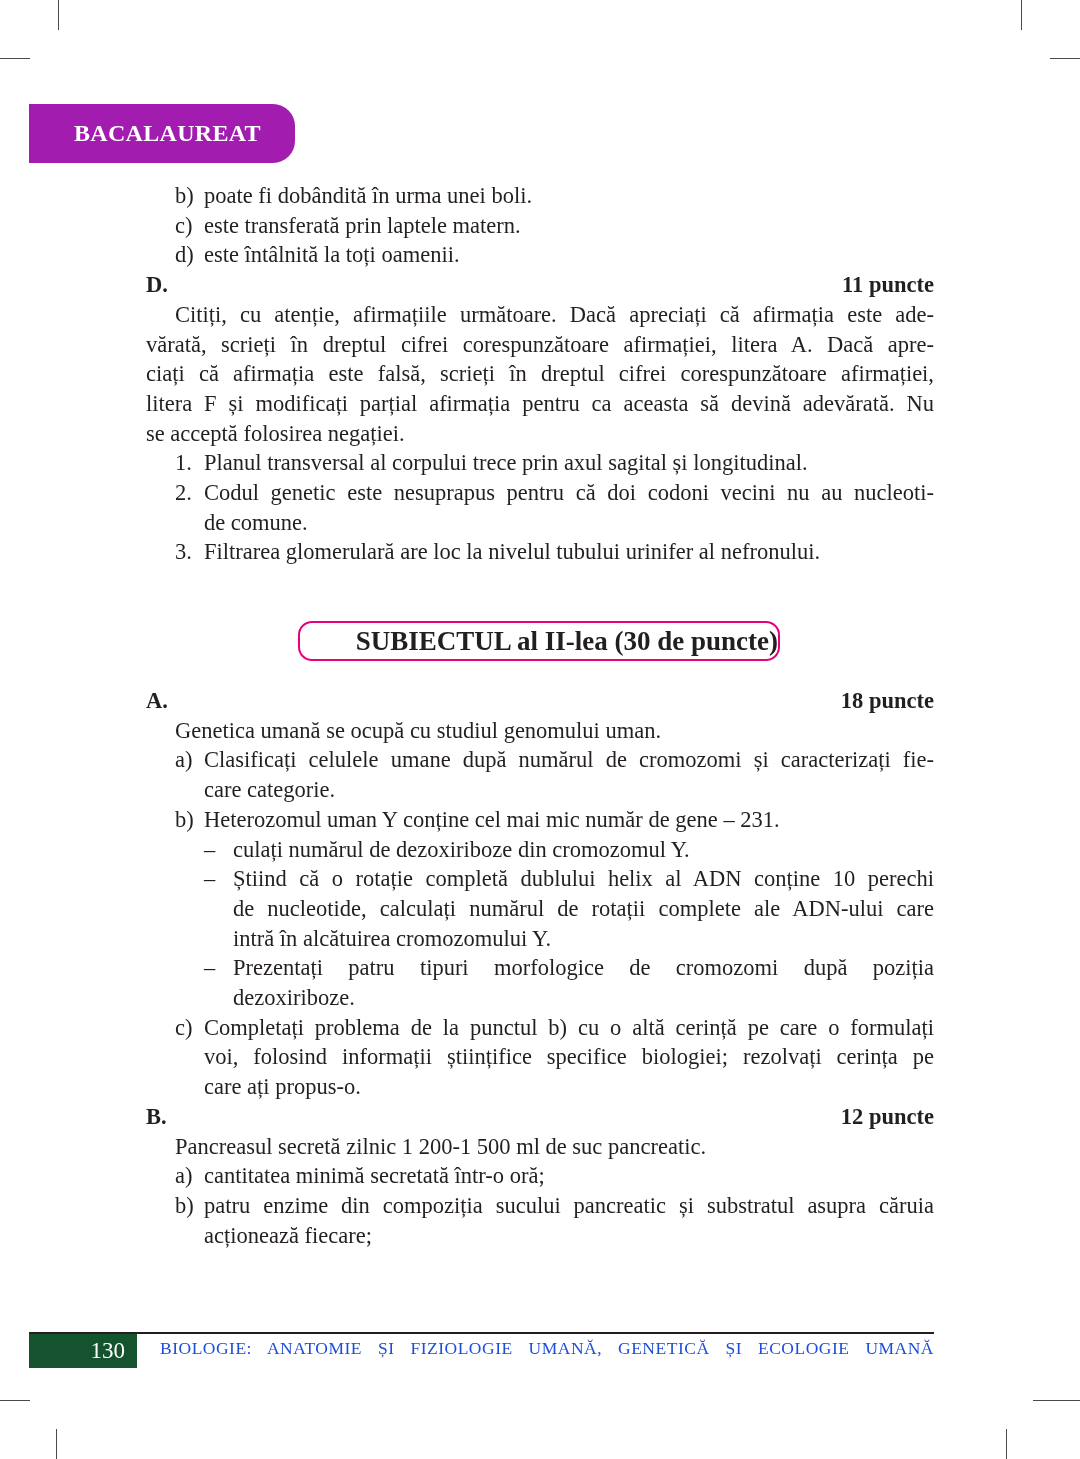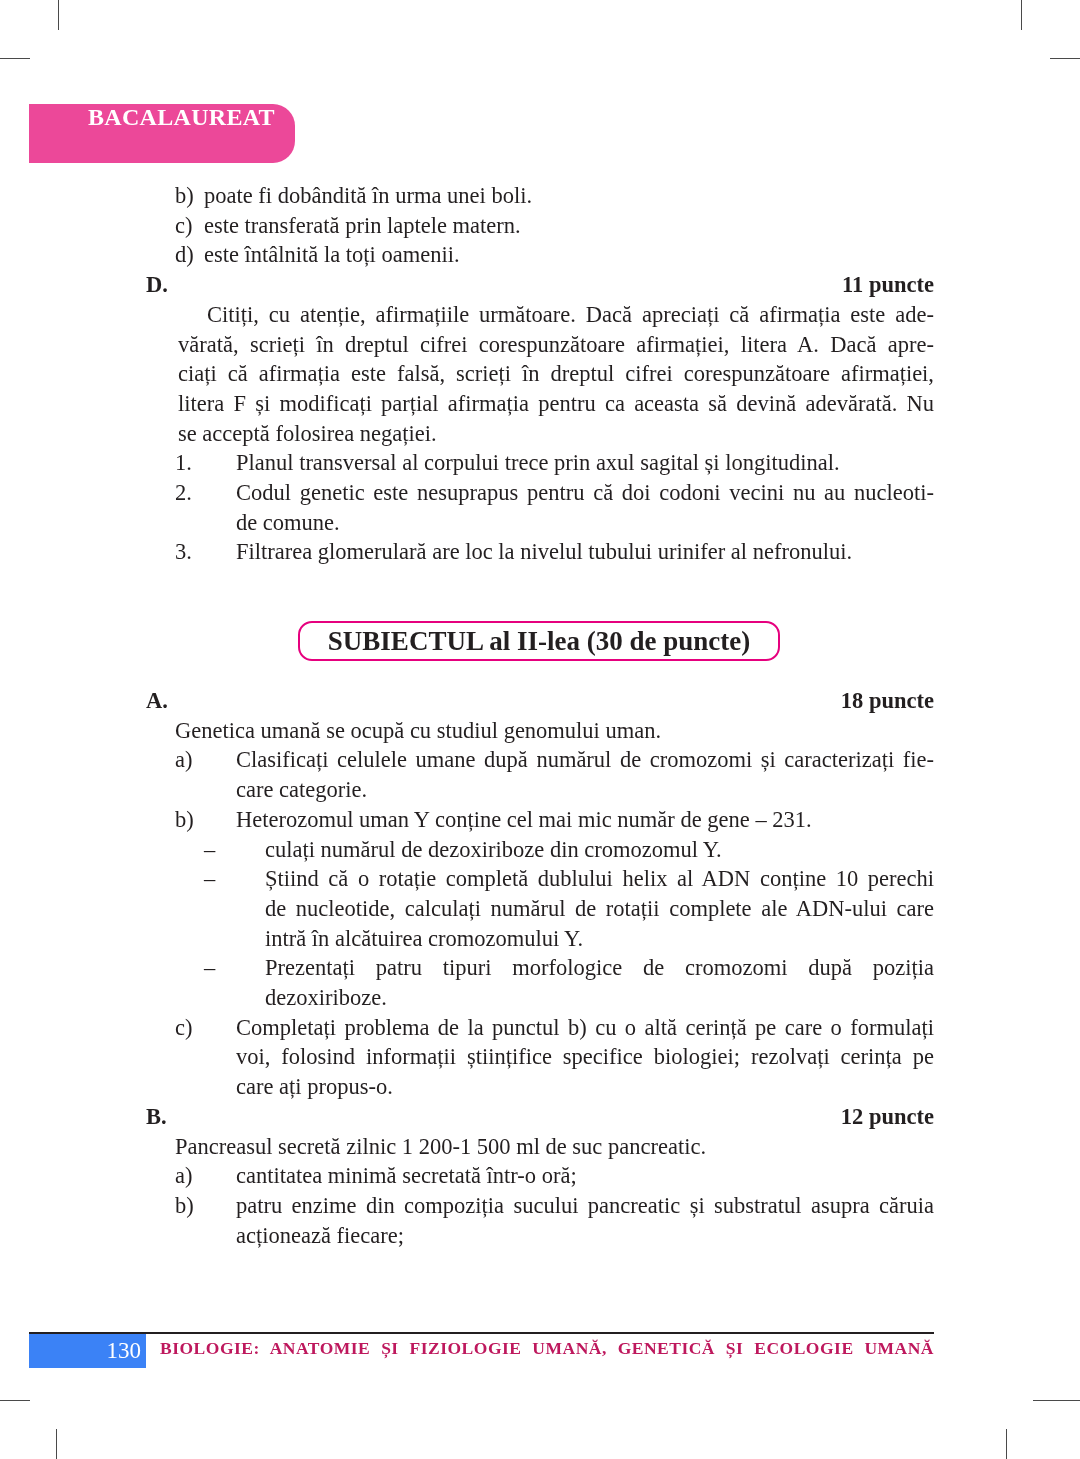--- a/index.html
+++ b/index.html
@@ -14,9 +14,9 @@
 
   .banner {
     position: absolute; left: 29px; top: 104px; width: 266px; height: 59px;
-    background: #ec4899; border-radius: 0 22px 22px 0;
+    background: #a21caf; border-radius: 0 22px 22px 0;
     color: #ffffff; font-weight: bold; font-size: 24px;
-    display: flex; align-items: flex-start; padding-left: 59px; box-sizing: border-box;
+    display: flex; align-items: center; padding-left: 45px; box-sizing: border-box;
     letter-spacing: 0.3px;
   }
 

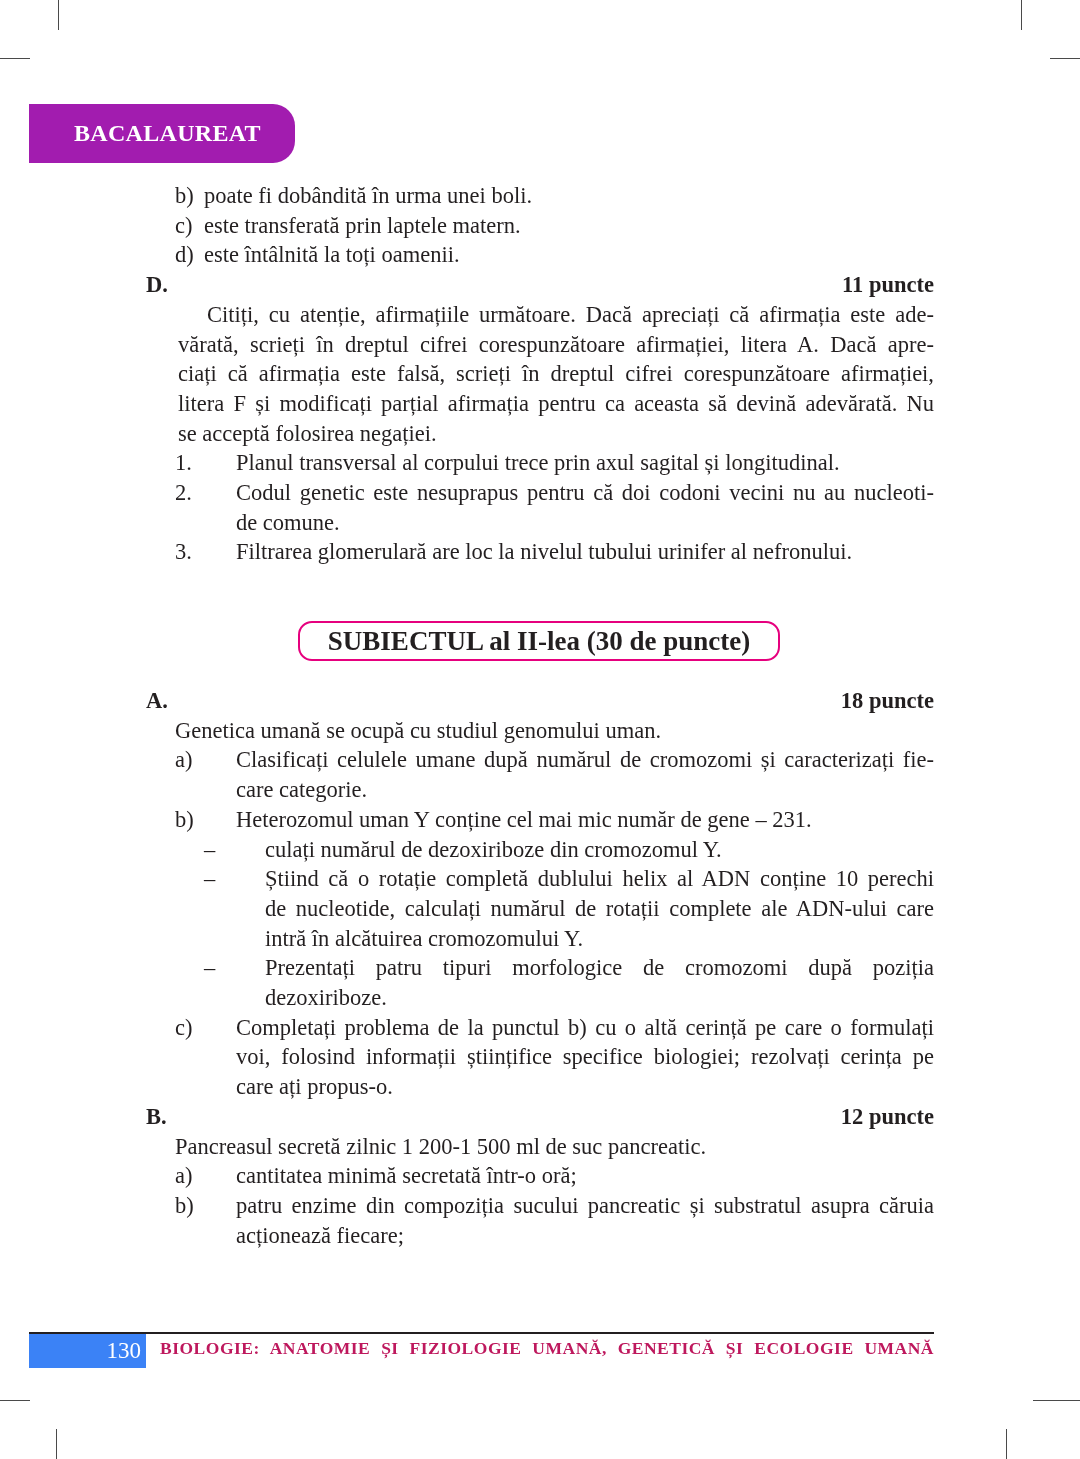--- a/index.html
+++ b/index.html
@@ -29,7 +29,7 @@
   .hang .mk { flex: 0 0 auto; width: 29px; }
   .hang .tx { flex: 1 1 auto; }
   .sec-head { display: flex; justify-content: space-between; font-weight: bold; }
-  .jl { display: block; text-align: justify; text-align-last: justify; margin-left: 32px; }
+  .jl { display: block; text-align: justify; text-align-last: justify; }
   .jl.last { text-align-last: left; }
 
   .subject-box {

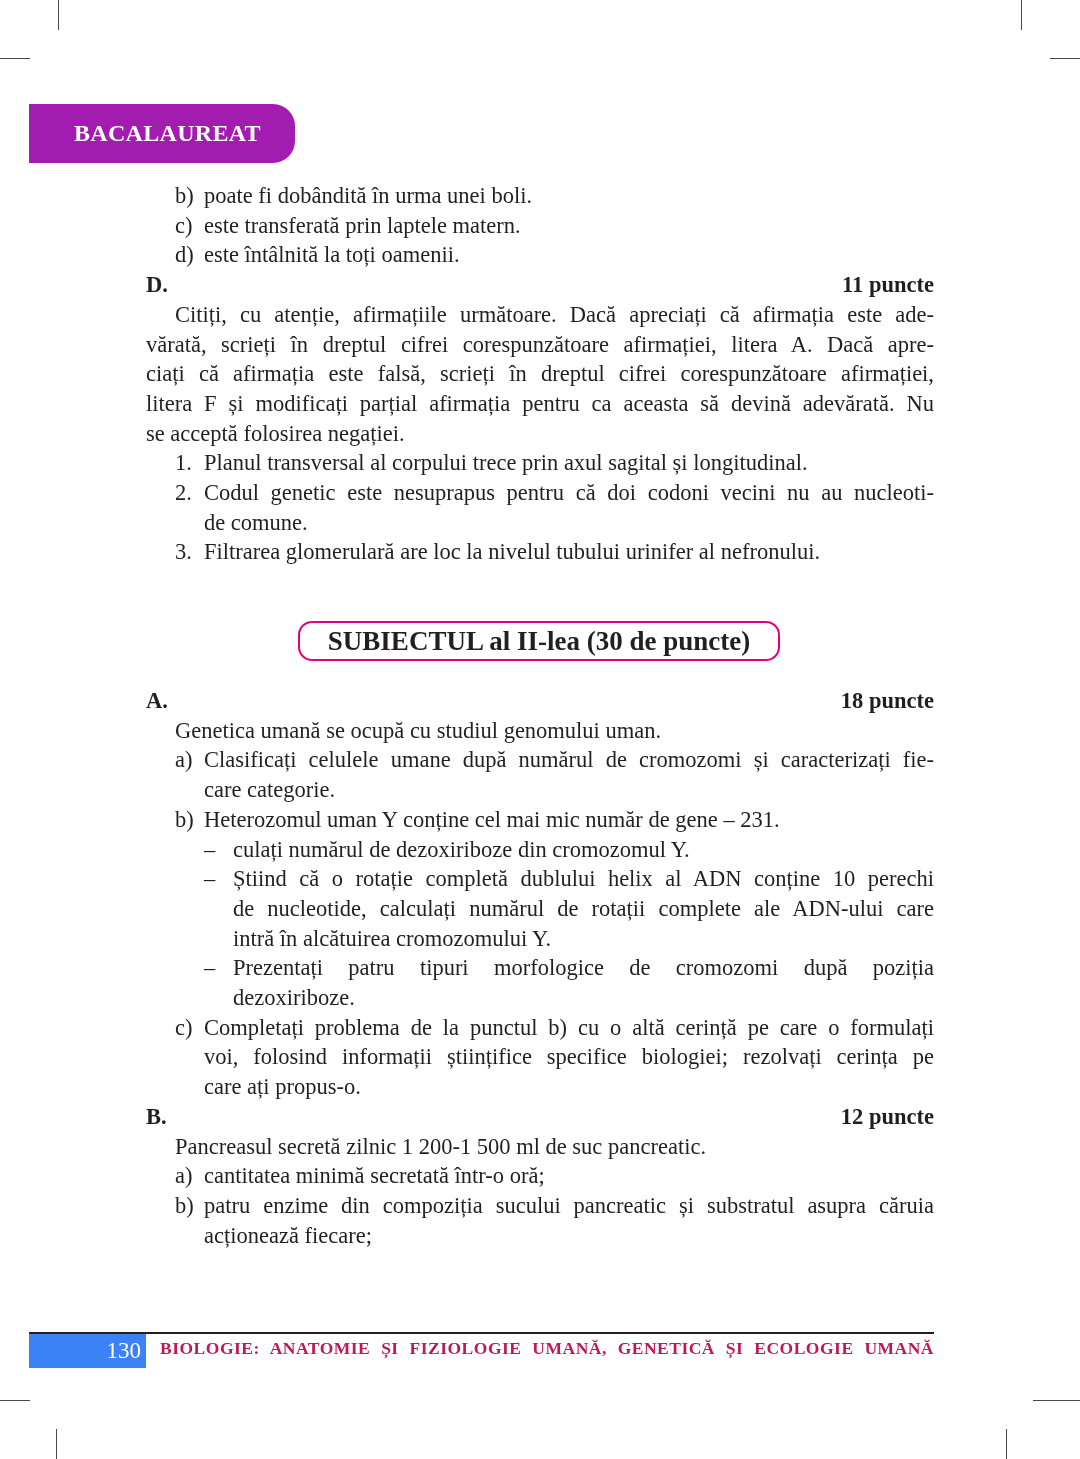--- a/index.html
+++ b/index.html
@@ -35,7 +35,7 @@
   .subject-box {
     position: absolute; left: 298px; top: 621px; width: 482px; height: 40px;
     border: 2px solid #e6007e; border-radius: 14px; box-sizing: border-box;
-    display: flex; align-items: center; justify-content: center;
+    display: flex; align-items: center; justify-content: flex-end;
     font-weight: bold; font-size: 27px; color: #231f20;
   }
 

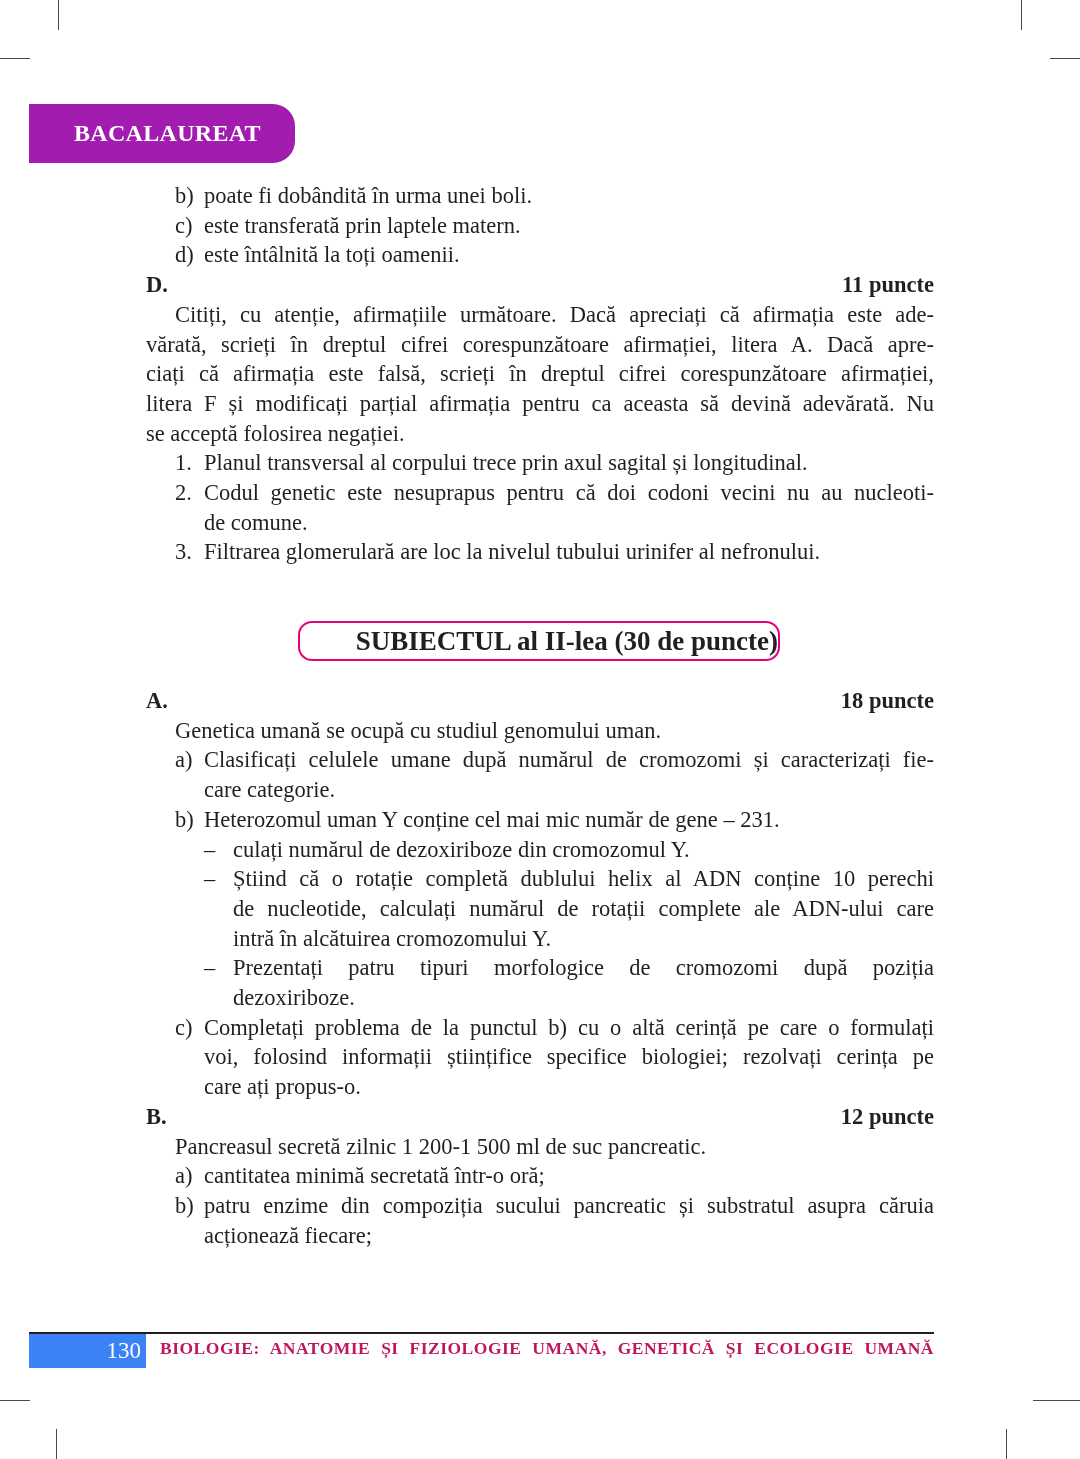--- a/index.html
+++ b/index.html
@@ -41,9 +41,9 @@
 
   .footer-rule { position: absolute; left: 29px; top: 1332px; width: 905px; height: 2px; background: #231f20; }
   .footer-page {
-    position: absolute; left: 29px; top: 1334px; width: 117px; height: 34px;
-    background: #3b82f6; color: #ffffff; font-size: 23px;
-    display: flex; align-items: center; justify-content: flex-end; padding-right: 5px; box-sizing: border-box;
+    position: absolute; left: 29px; top: 1334px; width: 108px; height: 34px;
+    background: #14532d; color: #ffffff; font-size: 23px;
+    display: flex; align-items: center; justify-content: flex-end; padding-right: 12px; box-sizing: border-box;
   }
   .footer-title {
     position: absolute; left: 160px; top: 1338px; width: 774px;

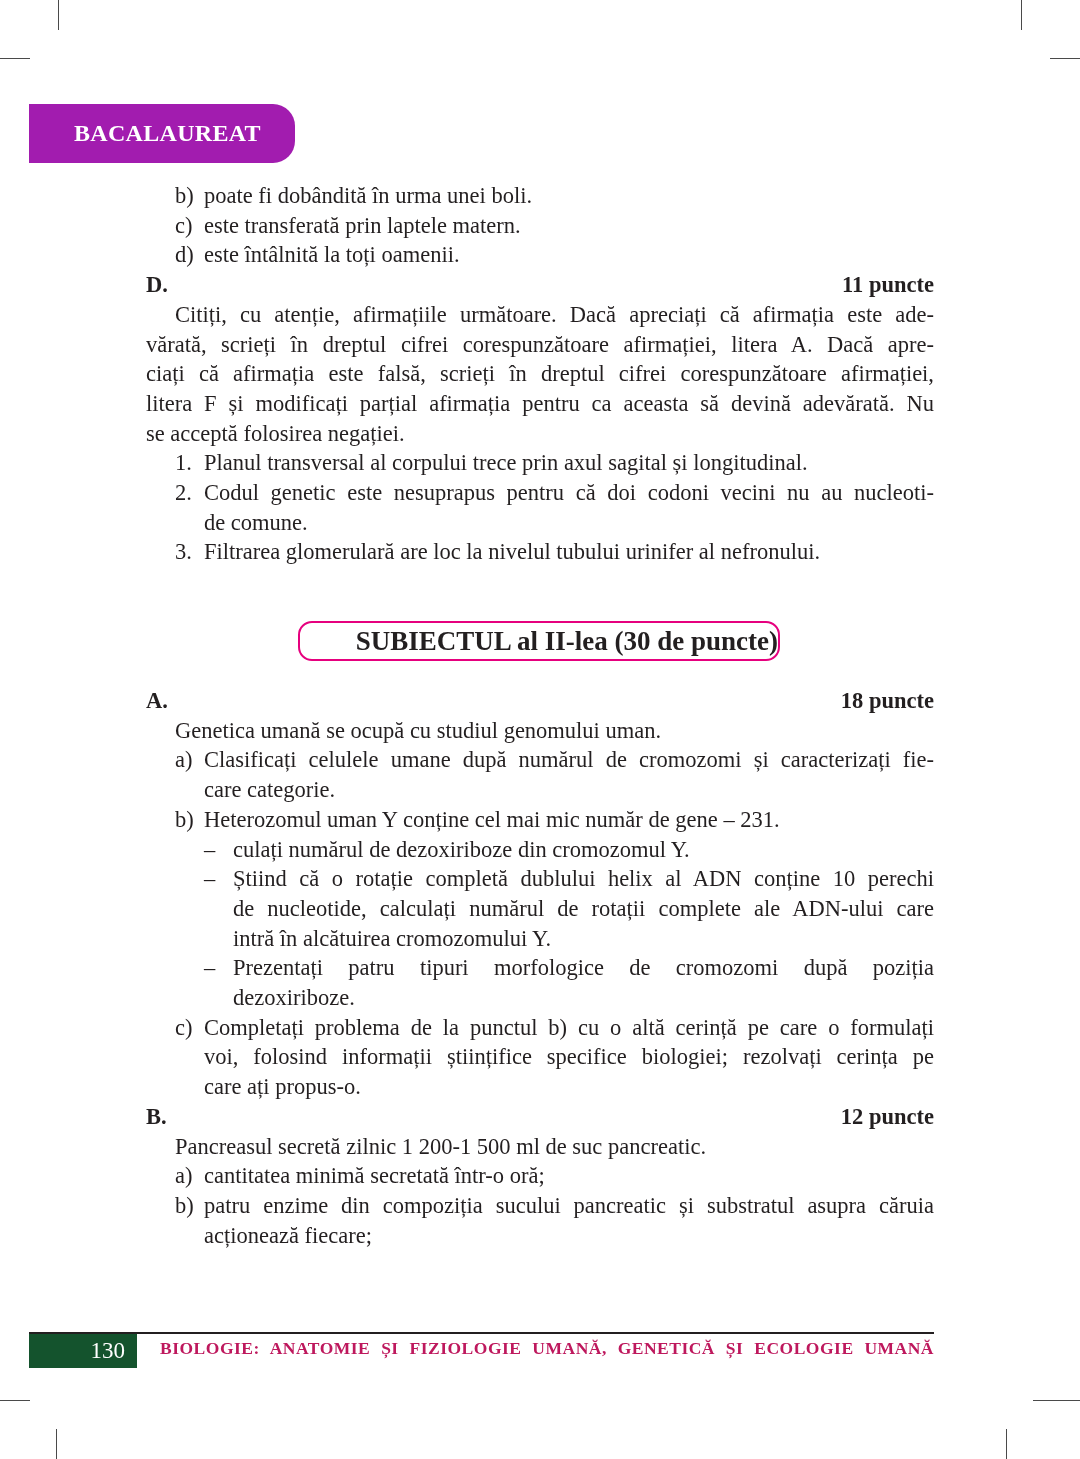--- a/index.html
+++ b/index.html
@@ -47,7 +47,7 @@
   }
   .footer-title {
     position: absolute; left: 160px; top: 1338px; width: 774px;
-    font-weight: bold; font-size: 17.5px; color: #be185d; letter-spacing: 0.5px;
+    font-weight: normal; font-size: 17.5px; color: #1d4ed8; letter-spacing: 0.5px;
     white-space: nowrap; text-align: justify; text-align-last: justify;
   }
 </style>

